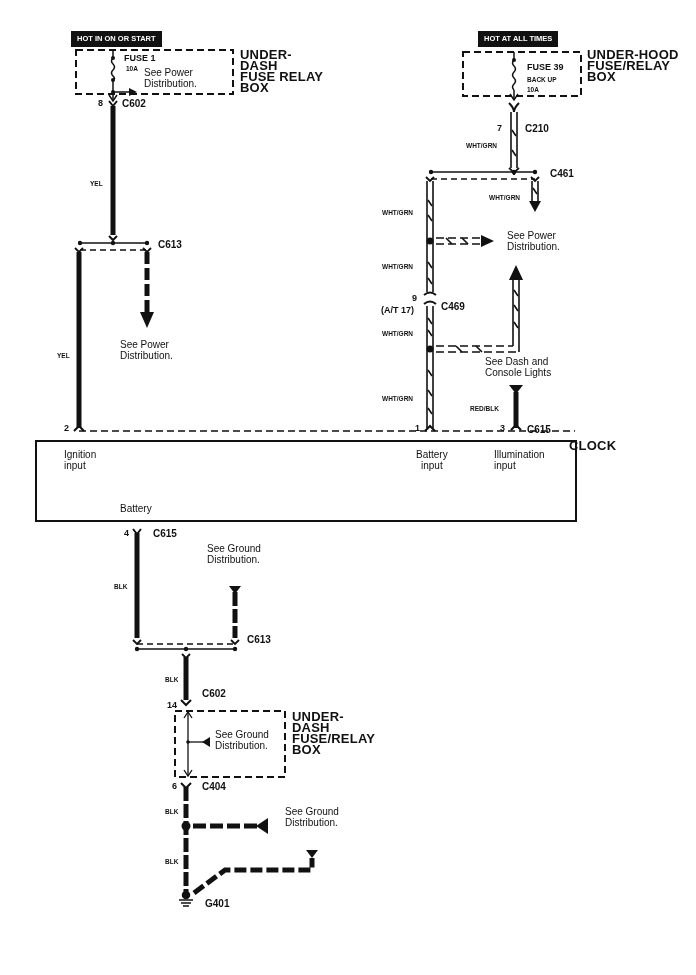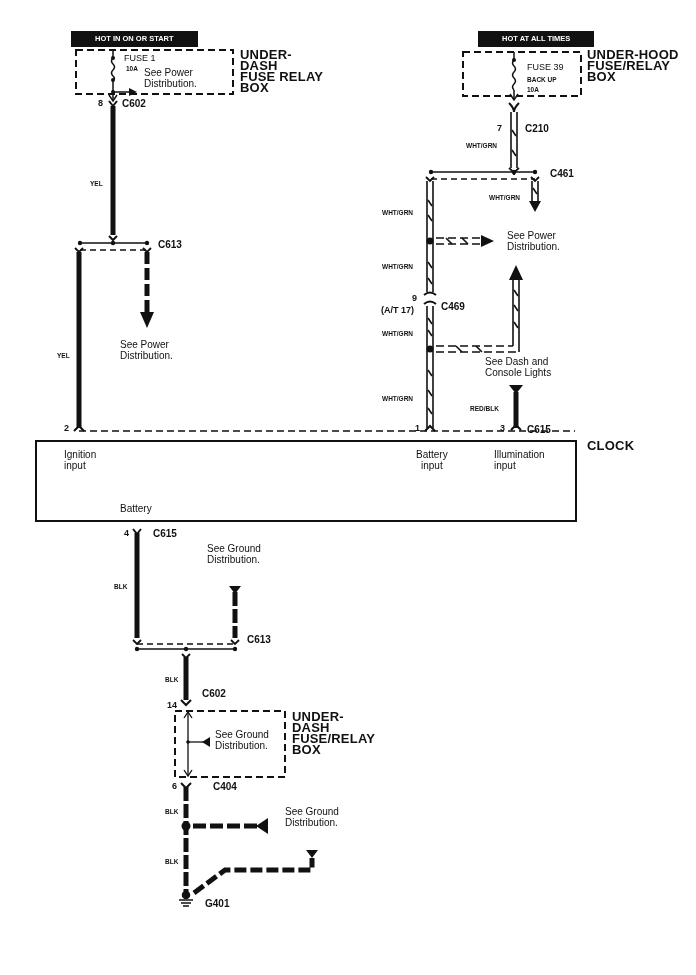--- a/index.html
+++ b/index.html
@@ -11,7 +11,7 @@
     .lbl.small { font-size: 9px; font-weight: normal; }
     .lbl.pin { font-size: 9px; font-weight: bold; }
     .lbl.conn { font-size: 10px; font-weight: bold; }
-    .hdr { position: absolute; background: #111; color: #fff; font-size: 7.5px; font-weight: bold; padding: 3px 24px; line-height: 10px; white-space: nowrap; }
+    .hdr { position: absolute; background: #111; color: #fff; font-size: 7.5px; font-weight: bold; padding: 3px 6px; line-height: 10px; white-space: nowrap; }
     .ml { white-space: pre; }
   </style>
 </head>

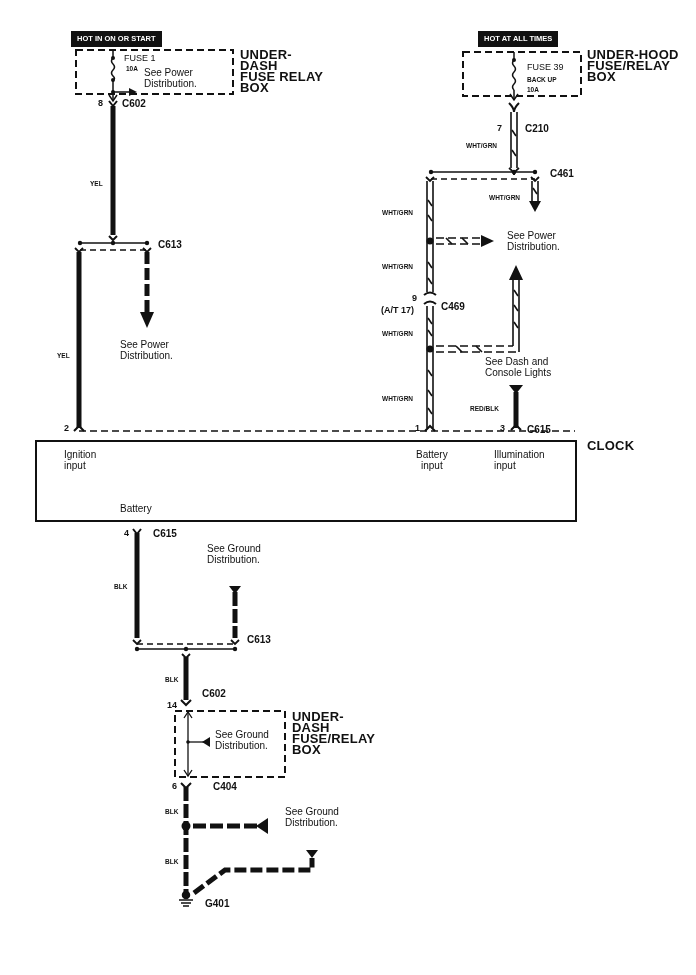--- a/index.html
+++ b/index.html
@@ -8,7 +8,7 @@
     .lbl { position: absolute; font-family: "Liberation Sans", sans-serif; font-size: 10px; line-height: 11px; color: #111; white-space: nowrap; }
     .lbl.big { font-size: 13px; font-weight: bold; letter-spacing: 0.2px; line-height: 11px; }
     .lbl.tiny { font-size: 6.5px; font-weight: bold; line-height: 7px; }
-    .lbl.small { font-size: 9px; font-weight: normal; }
+    .lbl.small { font-size: 9px; font-weight: bold; }
     .lbl.pin { font-size: 9px; font-weight: bold; }
     .lbl.conn { font-size: 10px; font-weight: bold; }
     .hdr { position: absolute; background: #111; color: #fff; font-size: 7.5px; font-weight: bold; padding: 3px 6px; line-height: 10px; white-space: nowrap; }

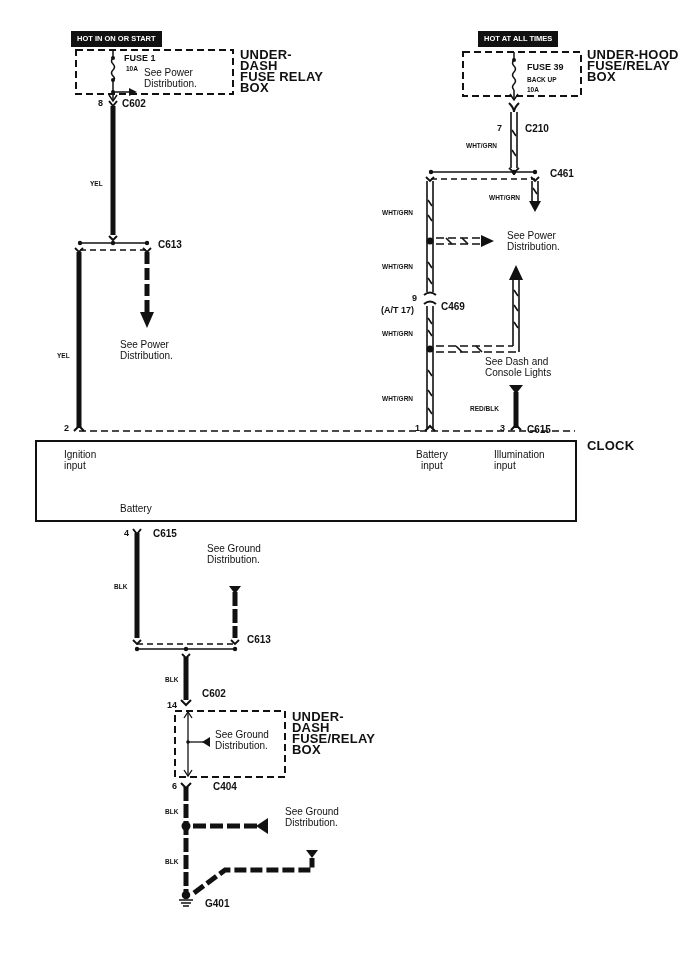--- a/index.html
+++ b/index.html
@@ -224,7 +224,7 @@
 <div class="lbl pin" style="left:64px; top:423px;">2</div>
 <div class="lbl pin" style="left:415px; top:423px;">1</div>
 <div class="lbl pin" style="left:500px; top:423px;">3</div>
-<div class="lbl big" style="left:587px; top:440px;">CLOCK</div>
+<div class="lbl big" style="left:569px; top:440px;">CLOCK</div>
 <div class="lbl ml" style="left:64px; top:449px;">Ignition
 input</div>
 <div class="lbl ml" style="left:416px; top:449px;text-align:center;">Battery

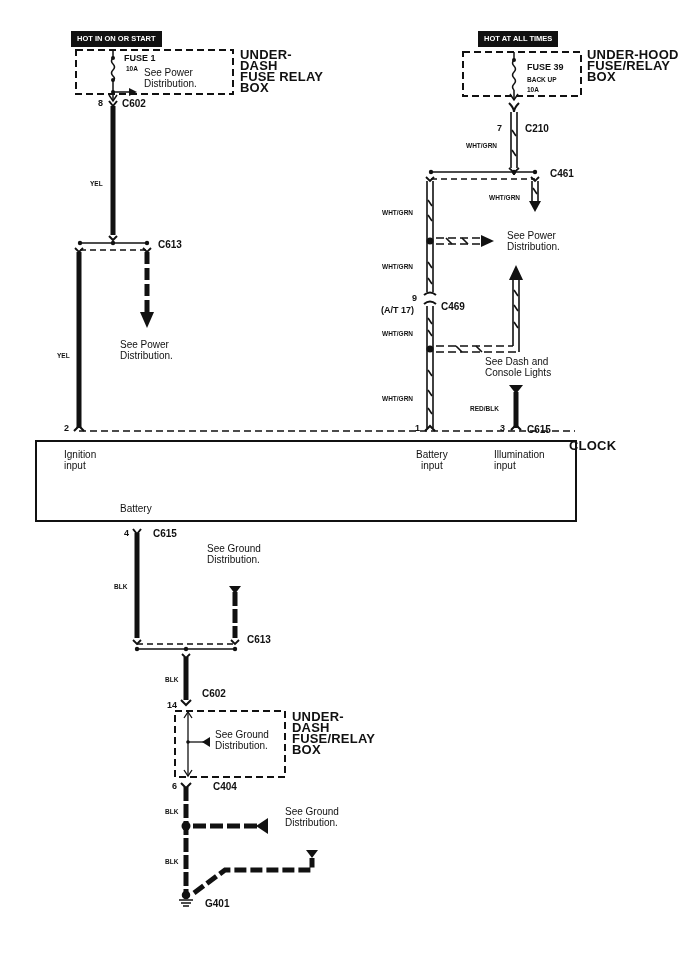--- a/index.html
+++ b/index.html
@@ -249,7 +249,7 @@
 FUSE/RELAY
 BOX</div>
 <div class="lbl pin" style="left:172px; top:781px;">6</div>
-<div class="lbl conn" style="left:213px; top:781px;">C404</div>
+<div class="lbl conn" style="left:202px; top:781px;">C404</div>
 <div class="lbl tiny" style="left:165px; top:808px;">BLK</div>
 <div class="lbl ml" style="left:285px; top:806px;">See Ground
 Distribution.</div>

